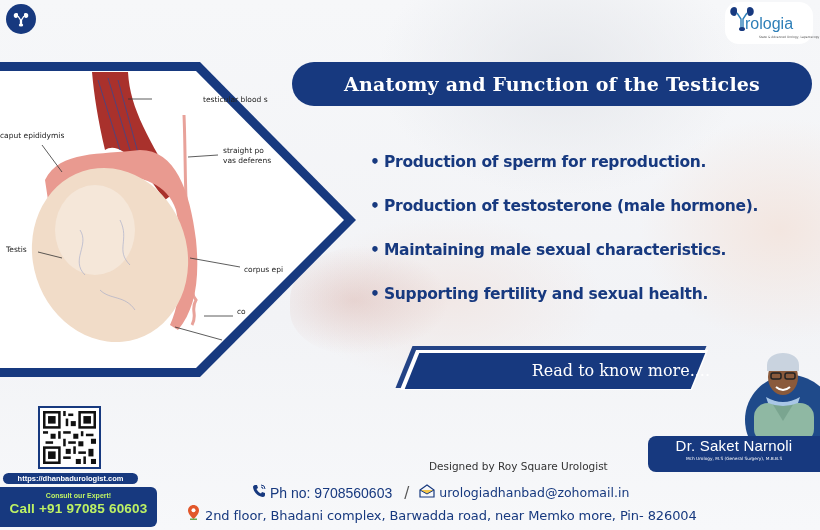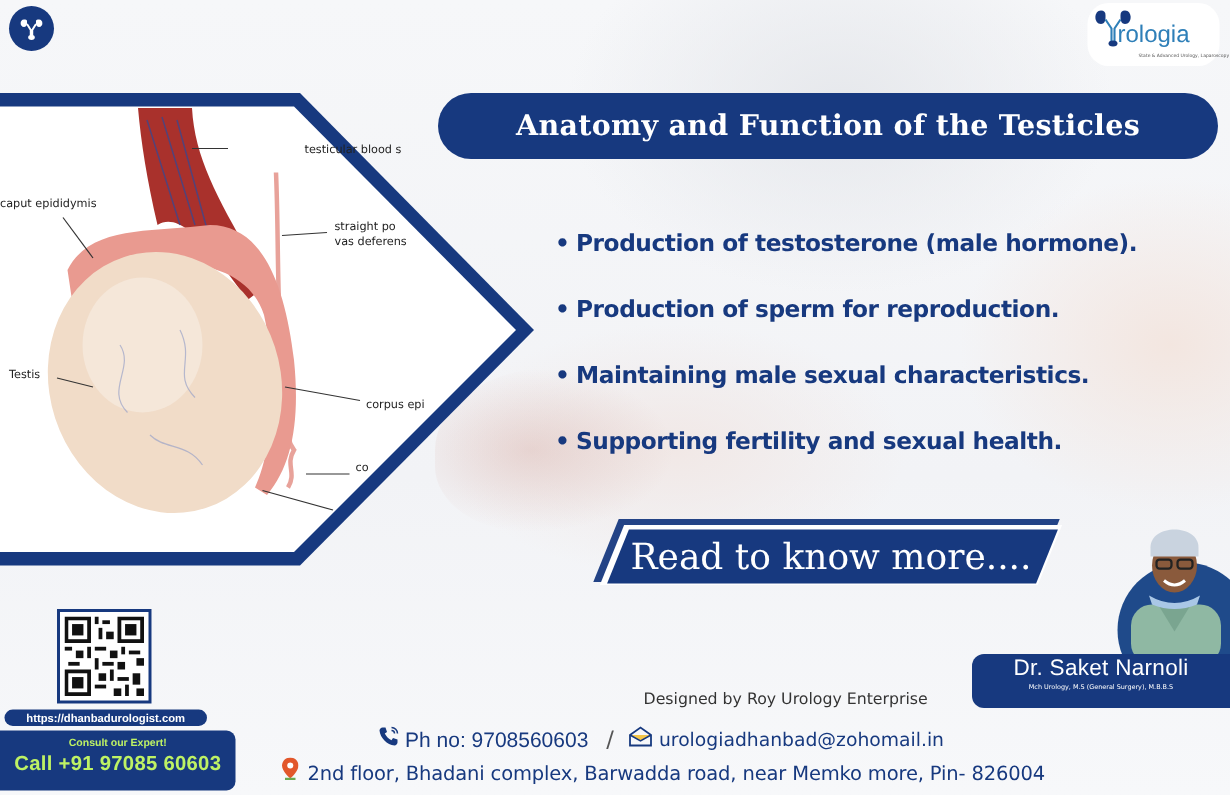--- a/index.html
+++ b/index.html
@@ -175,8 +175,8 @@
 <div class="title-pill">Anatomy and Function of the Testicles</div>
 
 <ul class="bullets">
+  <li><span class="dot">•</span><span>Production of sperm for reproduction.</span></li>
   <li><span class="dot">•</span><span>Production of testosterone (male hormone).</span></li>
-  <li><span class="dot">•</span><span>Production of sperm for reproduction.</span></li>
   <li><span class="dot">•</span><span>Maintaining male sexual characteristics.</span></li>
   <li><span class="dot">•</span><span>Supporting fertility and sexual health.</span></li>
 </ul>

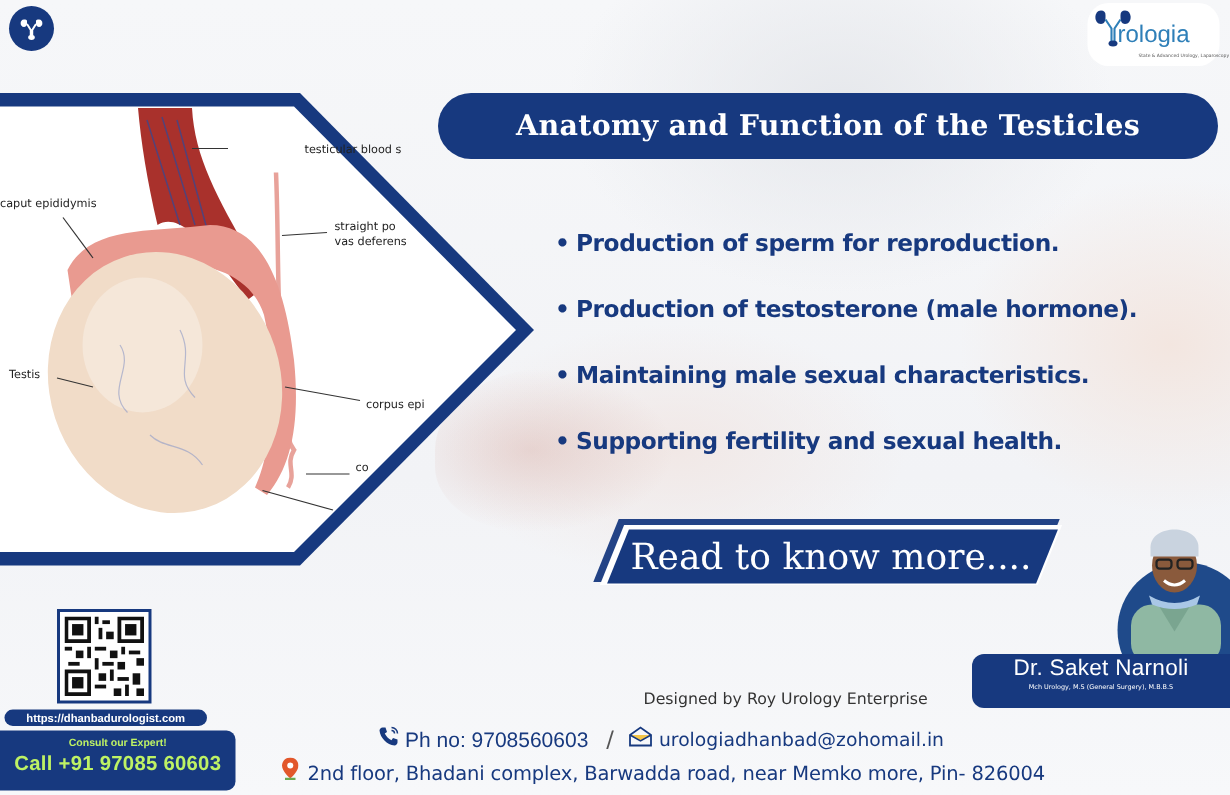--- a/index.html
+++ b/index.html
@@ -70,8 +70,8 @@
     transform: skewX(-22deg); cursor: pointer;
   }
   .cta-text {
-    position: absolute; left: 0; top: 3px; width: 312px; height: 36px; text-align: center;
-    color: #fff; font-family: "DejaVu Serif", serif; font-size: 24px; line-height: 36px; pointer-events: none;
+    position: absolute; left: 0; top: 3px; width: 312px; height: 36px; text-align: right;
+    color: #fff; font-family: "DejaVu Serif", serif; font-size: 16px; line-height: 36px; pointer-events: none;
   }
 
   

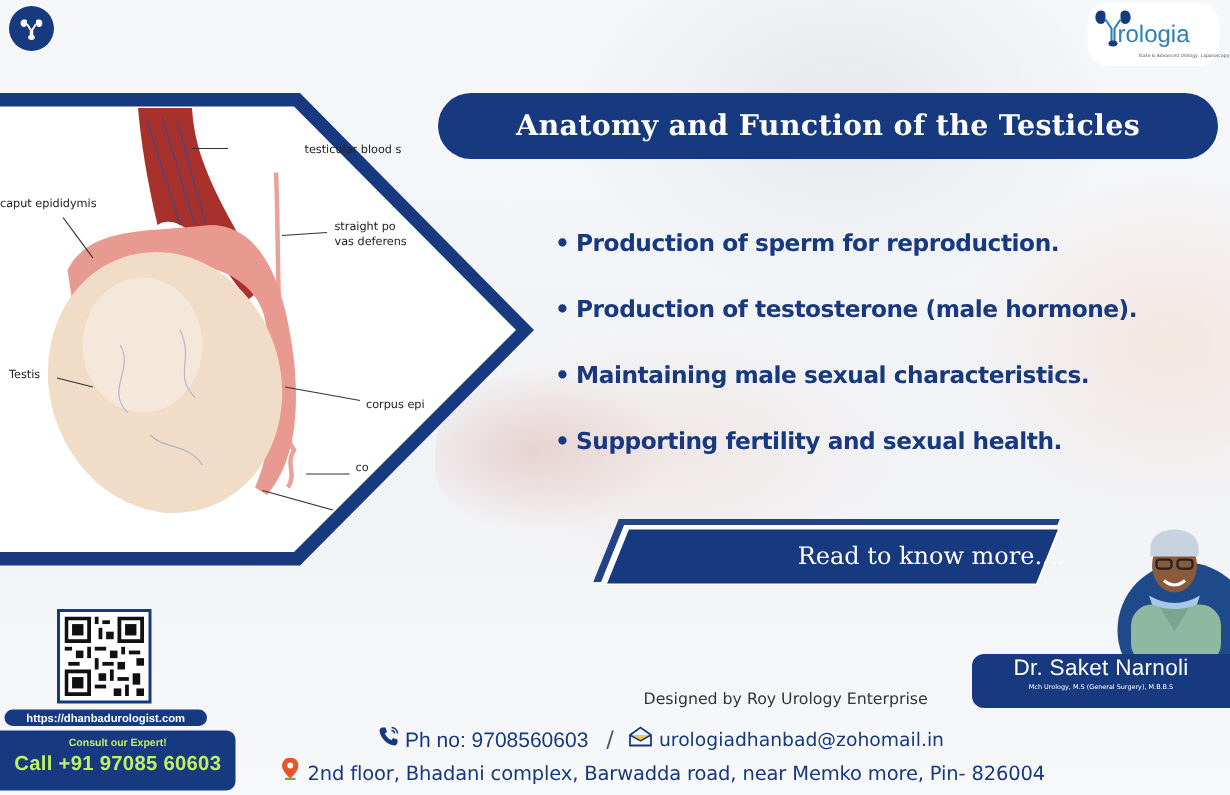--- a/index.html
+++ b/index.html
@@ -250,7 +250,7 @@
   <div class="consult-big">Call +91 97085 60603</div>
 </div>
 
-<div class="designed">Designed by Roy Urology Enterprise</div>
+<div class="designed">Designed by Roy Square Urologist</div>
 <div class="contact-row">
   <span class="icon">
     <svg width="14" height="14" viewBox="0 0 14 14">

